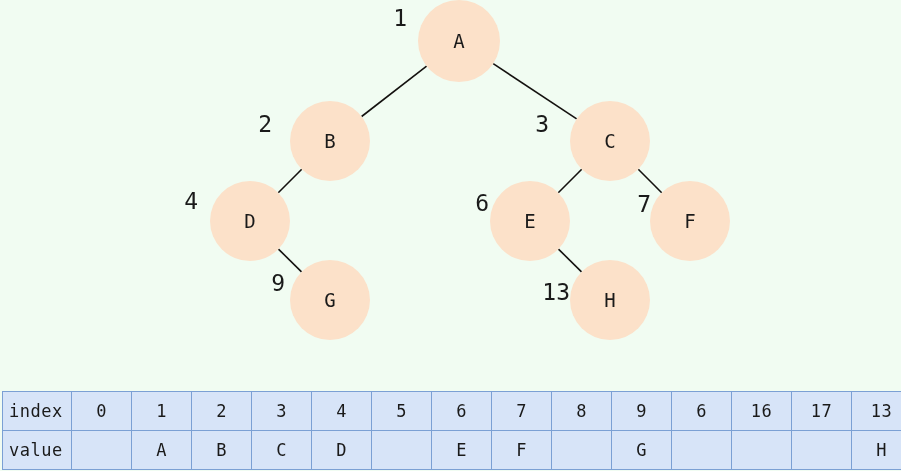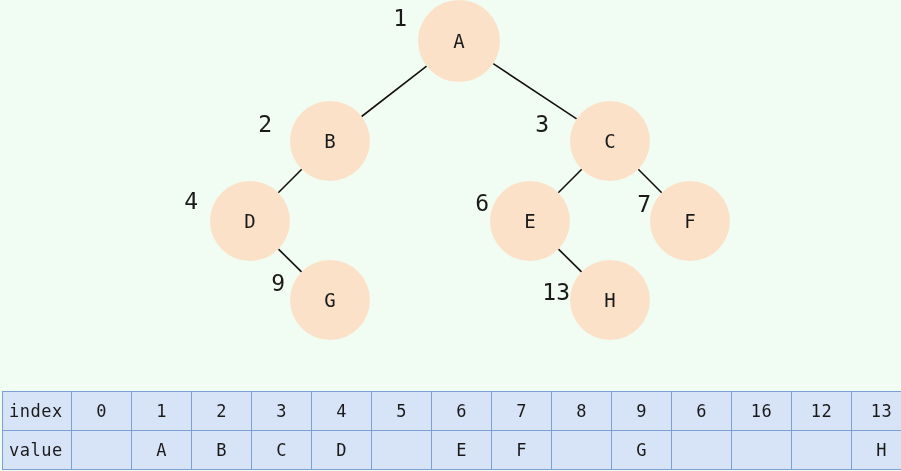--- a/index.html
+++ b/index.html
@@ -168,7 +168,7 @@
           <td class="cell">9</td>
           <td class="cell">6</td>
           <td class="cell">16</td>
-          <td class="cell">12</td>
+          <td class="cell">17</td>
           <td class="cell">13</td>
         </tr>
         <tr>

